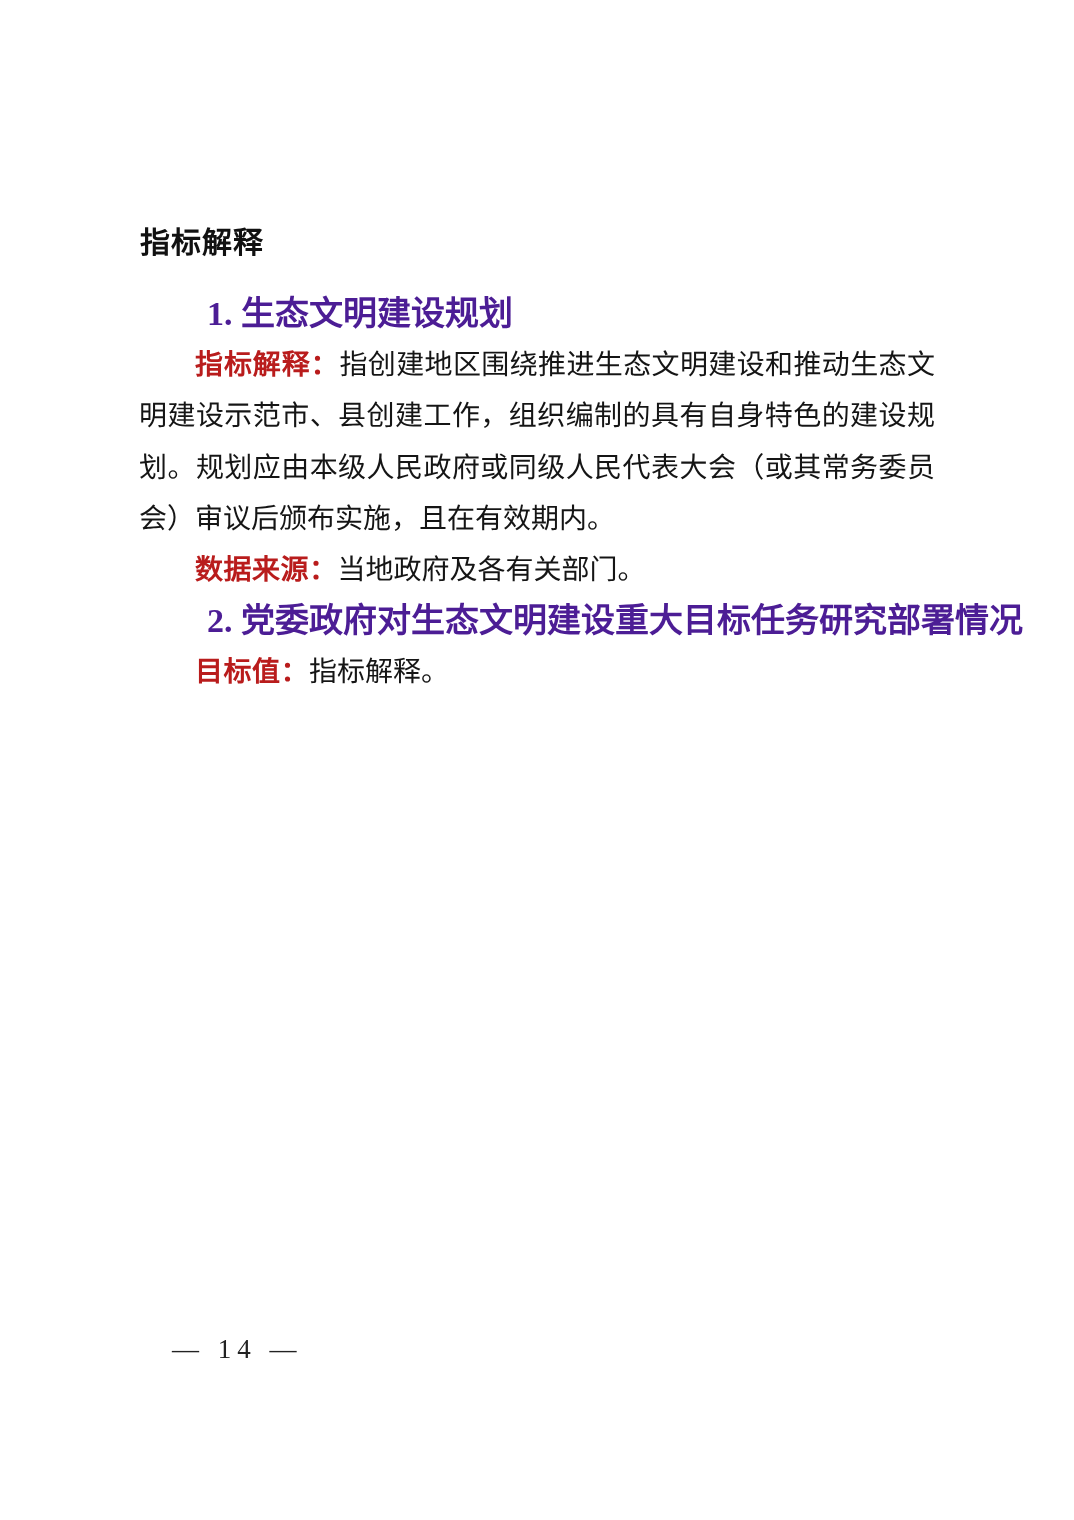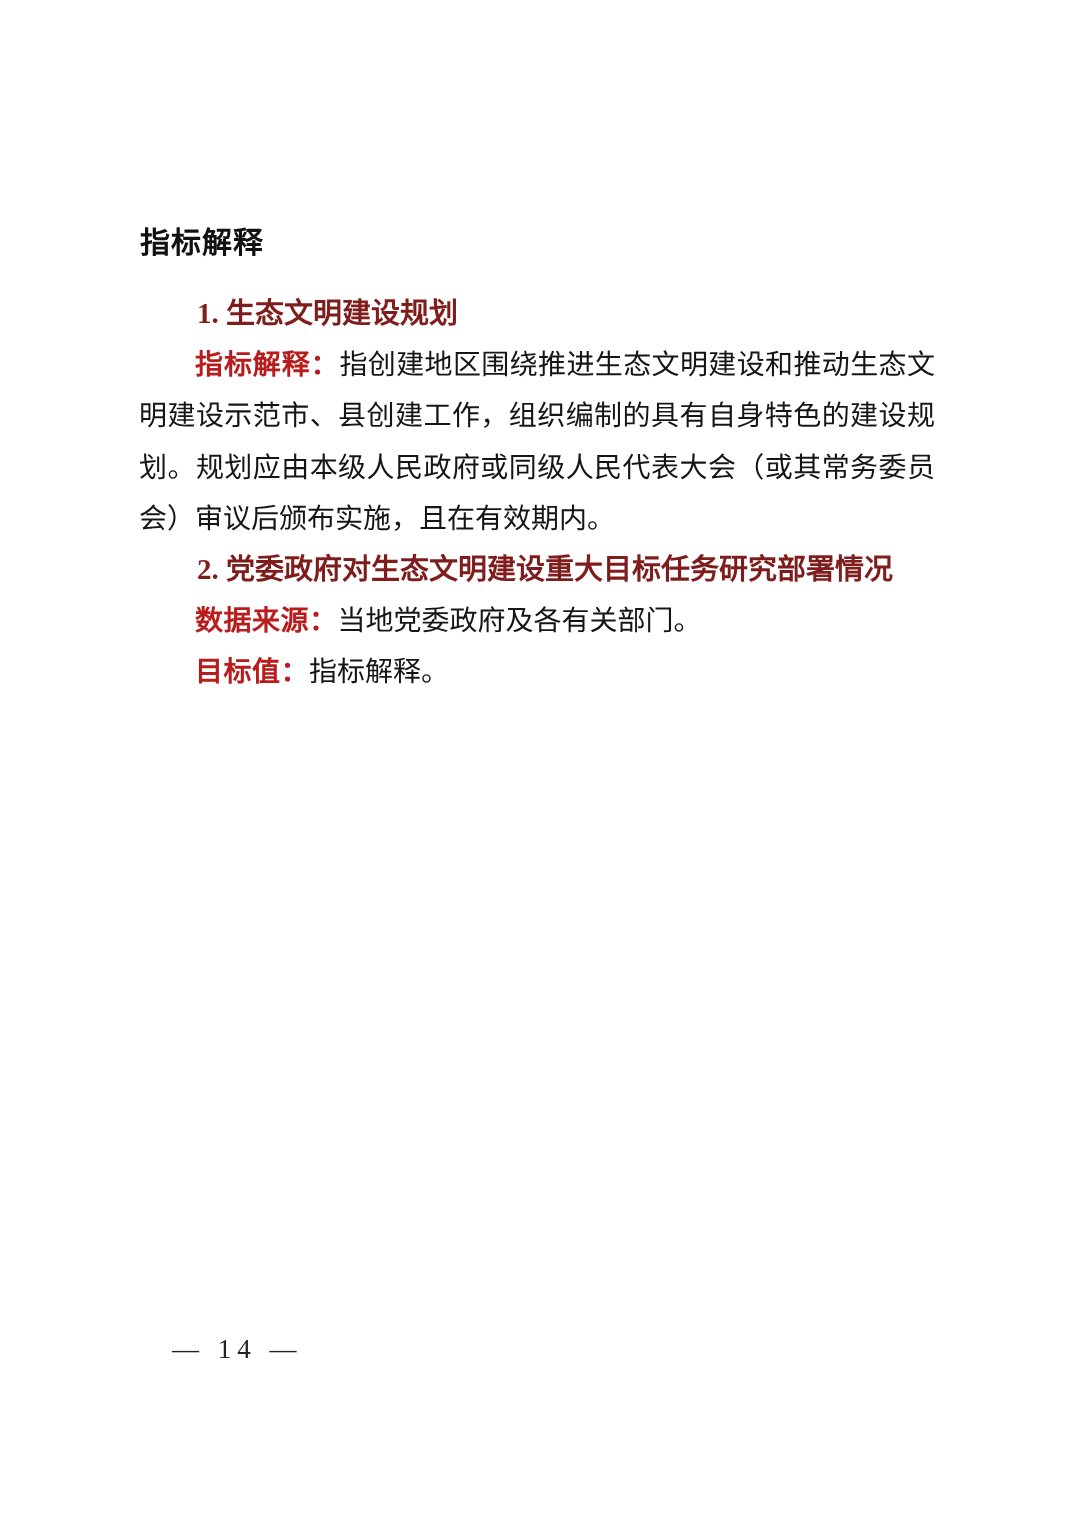--- a/index.html
+++ b/index.html
@@ -41,9 +41,9 @@
   }
   .sec-heading {
     margin: 0;
-    font-size: 29px;
+    font-size: 34px;
     font-weight: 700;
-    color: #7f1d1d;
+    color: #4c1d95;
     text-indent: 2em;
     white-space: nowrap;
   }

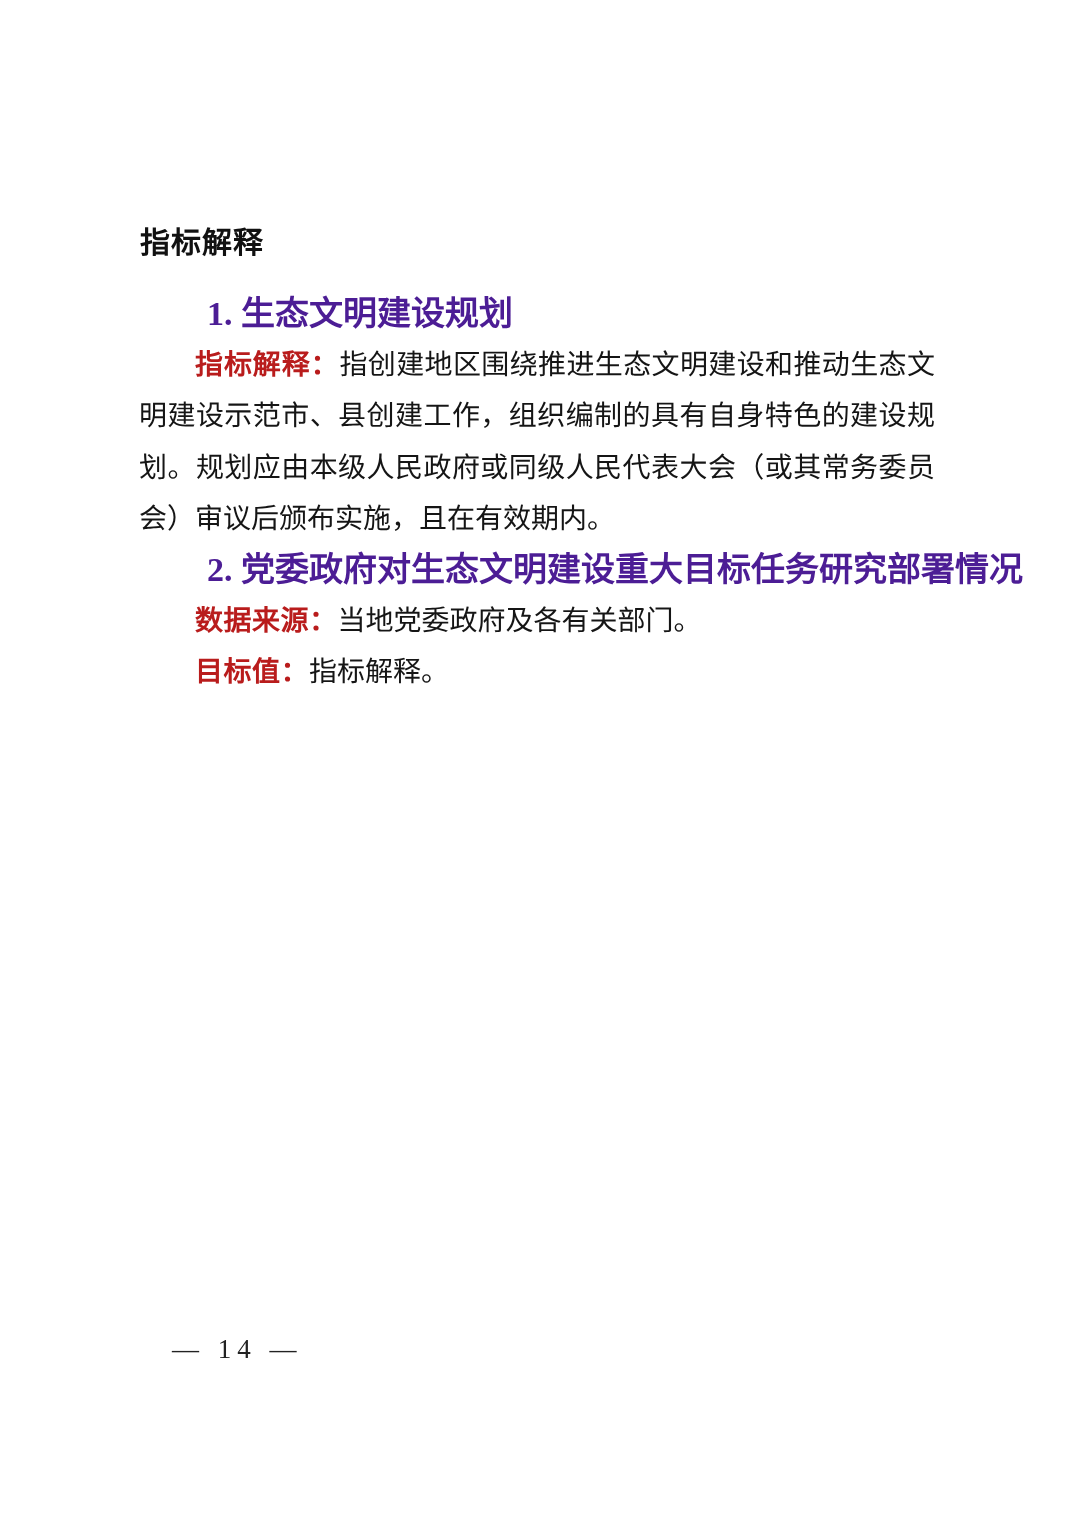--- a/index.html
+++ b/index.html
@@ -80,6 +80,7 @@
     <section class="section">
       <h2 class="sec-heading">1. 生态文明建设规划</h2>
       <p class="para"><span class="label">指标解释：</span><span>指创建地区围绕推进生态文明建设和推动生态文明建设示范市、县创建工作，组织编制的具有自身特色的建设规划。规划应由本级人民政府或同级人民代表大会（或其常务委员会）审议后颁布实施，且在有效期内。</span></p>
+      <p class="para"><span class="label">数据来源：</span><span>当地政府及各有关部门。</span></p>
     </section>
 
     <section class="section">

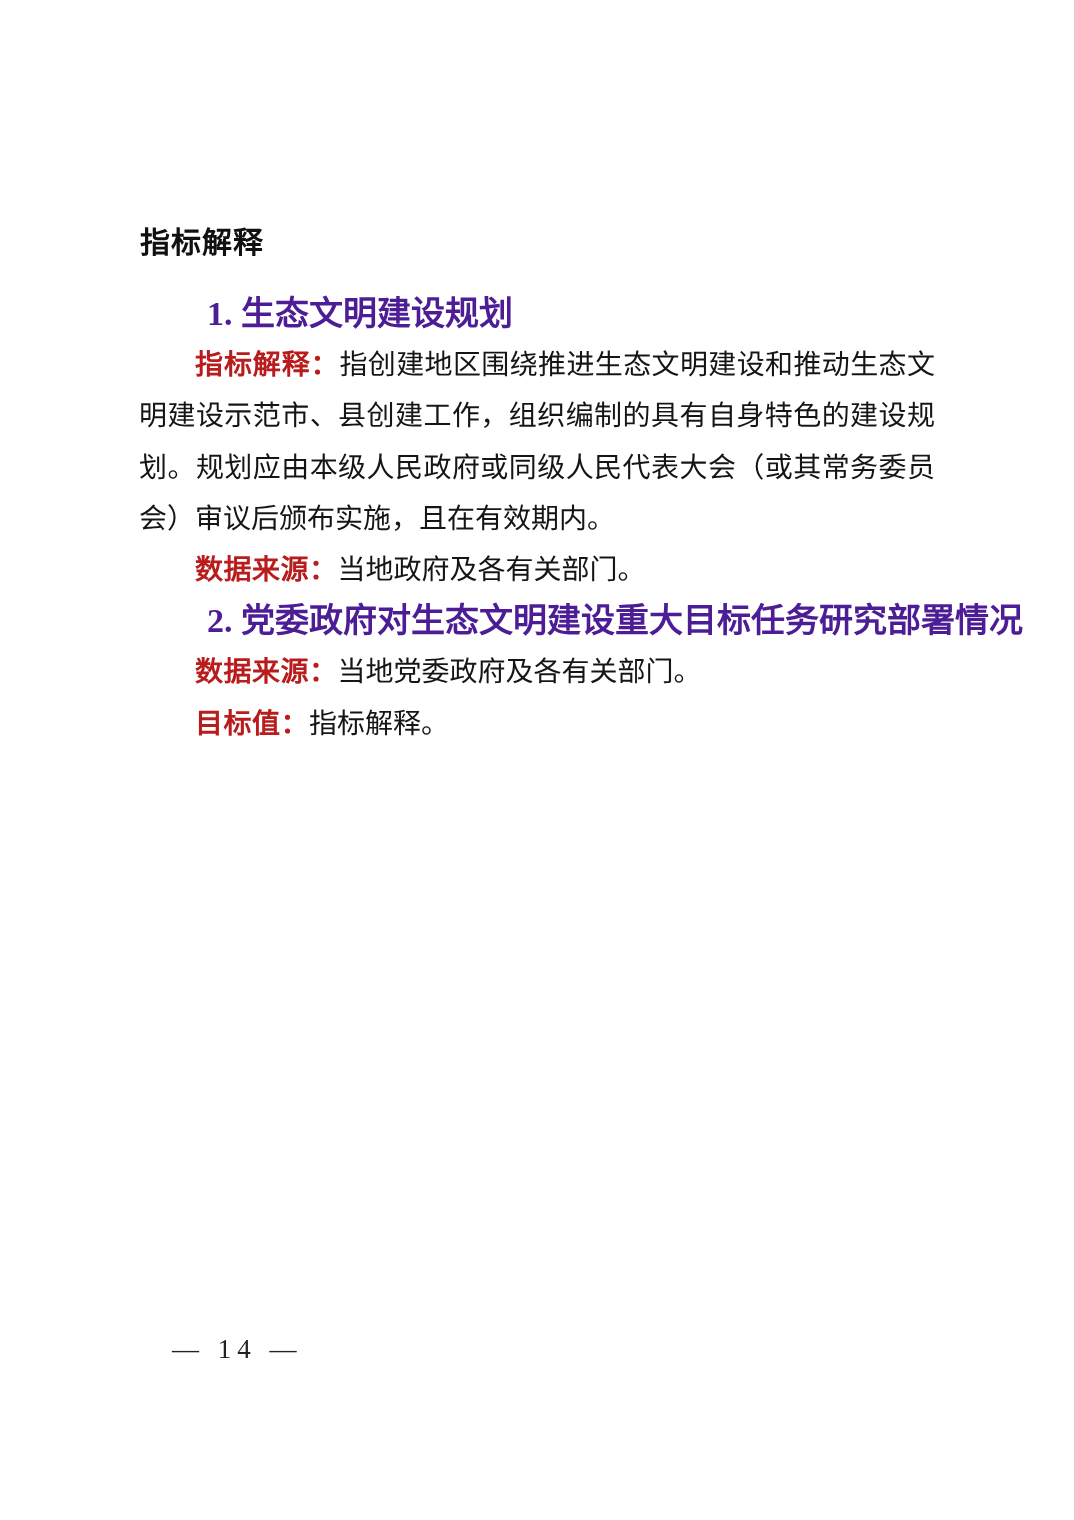--- a/index.html
+++ b/index.html
@@ -85,7 +85,6 @@
 
     <section class="section">
       <h2 class="sec-heading">2. 党委政府对生态文明建设重大目标任务研究部署情况</h2>
-      <p class="para"><span class="label">数据来源：</span><span>当地党委政府及各有关部门。</span></p>
       <p class="para"><span class="label">目标值：</span><span>指标解释。</span></p>
     </section>
 

